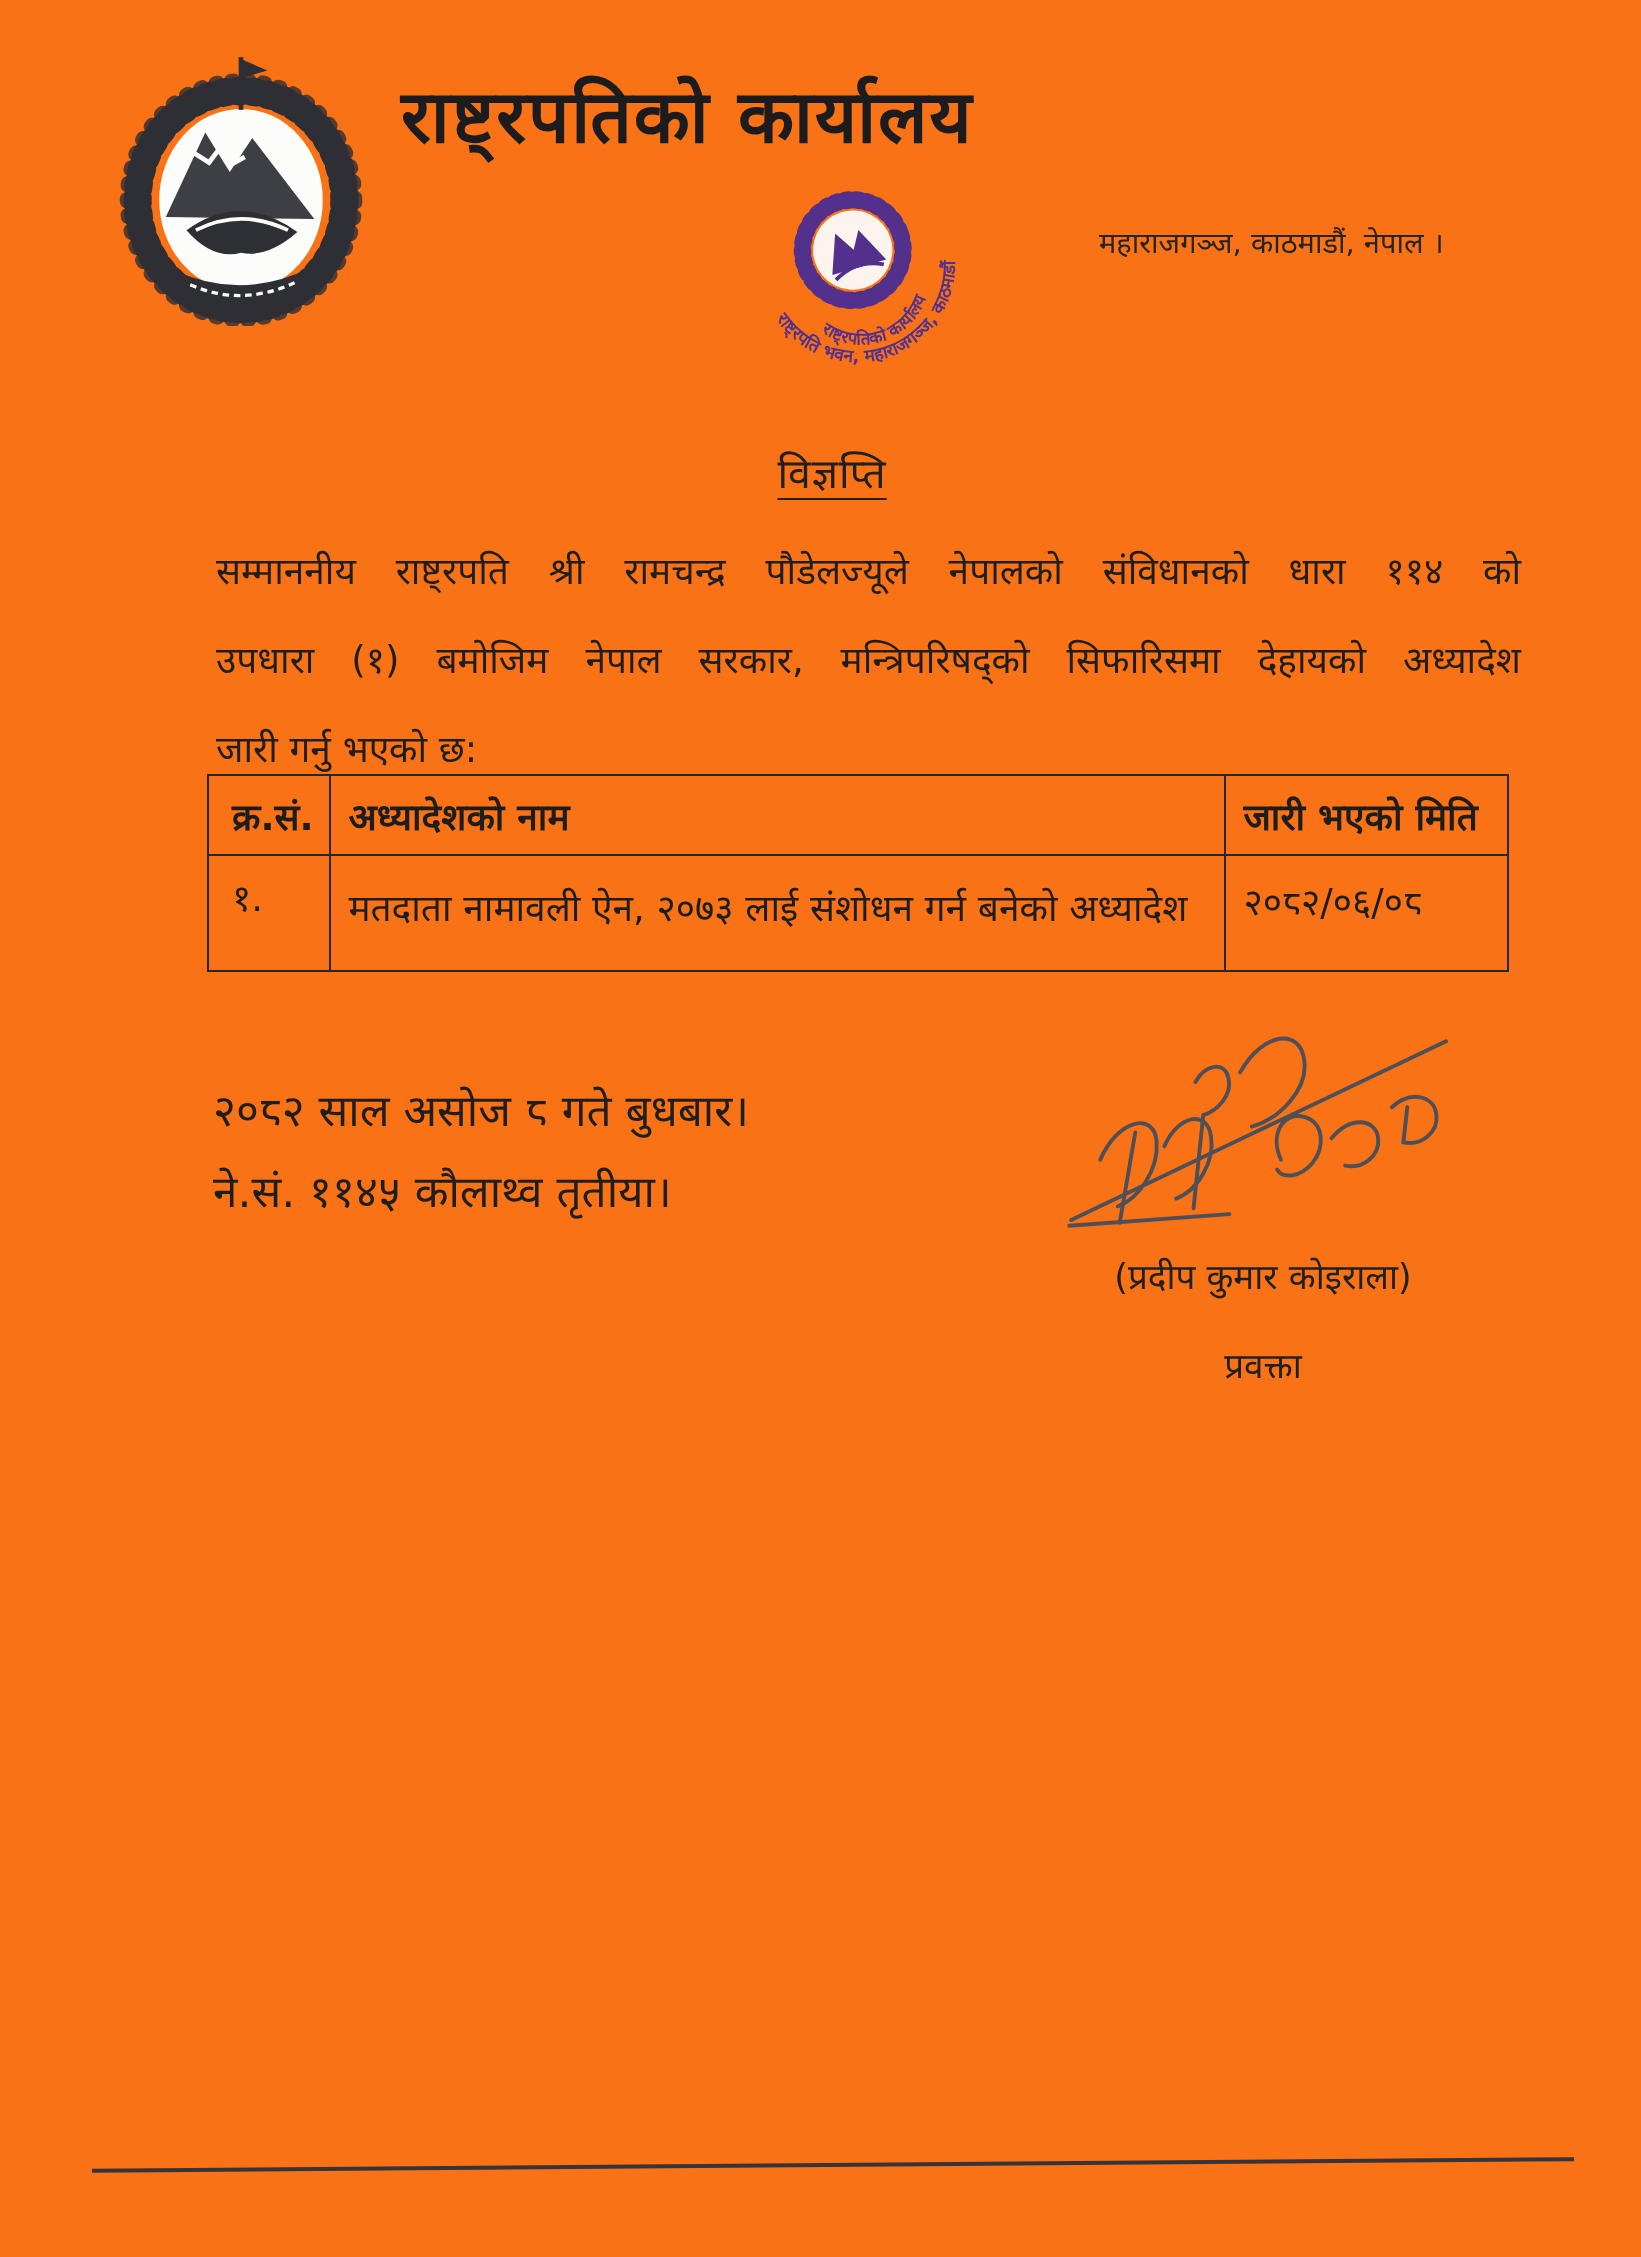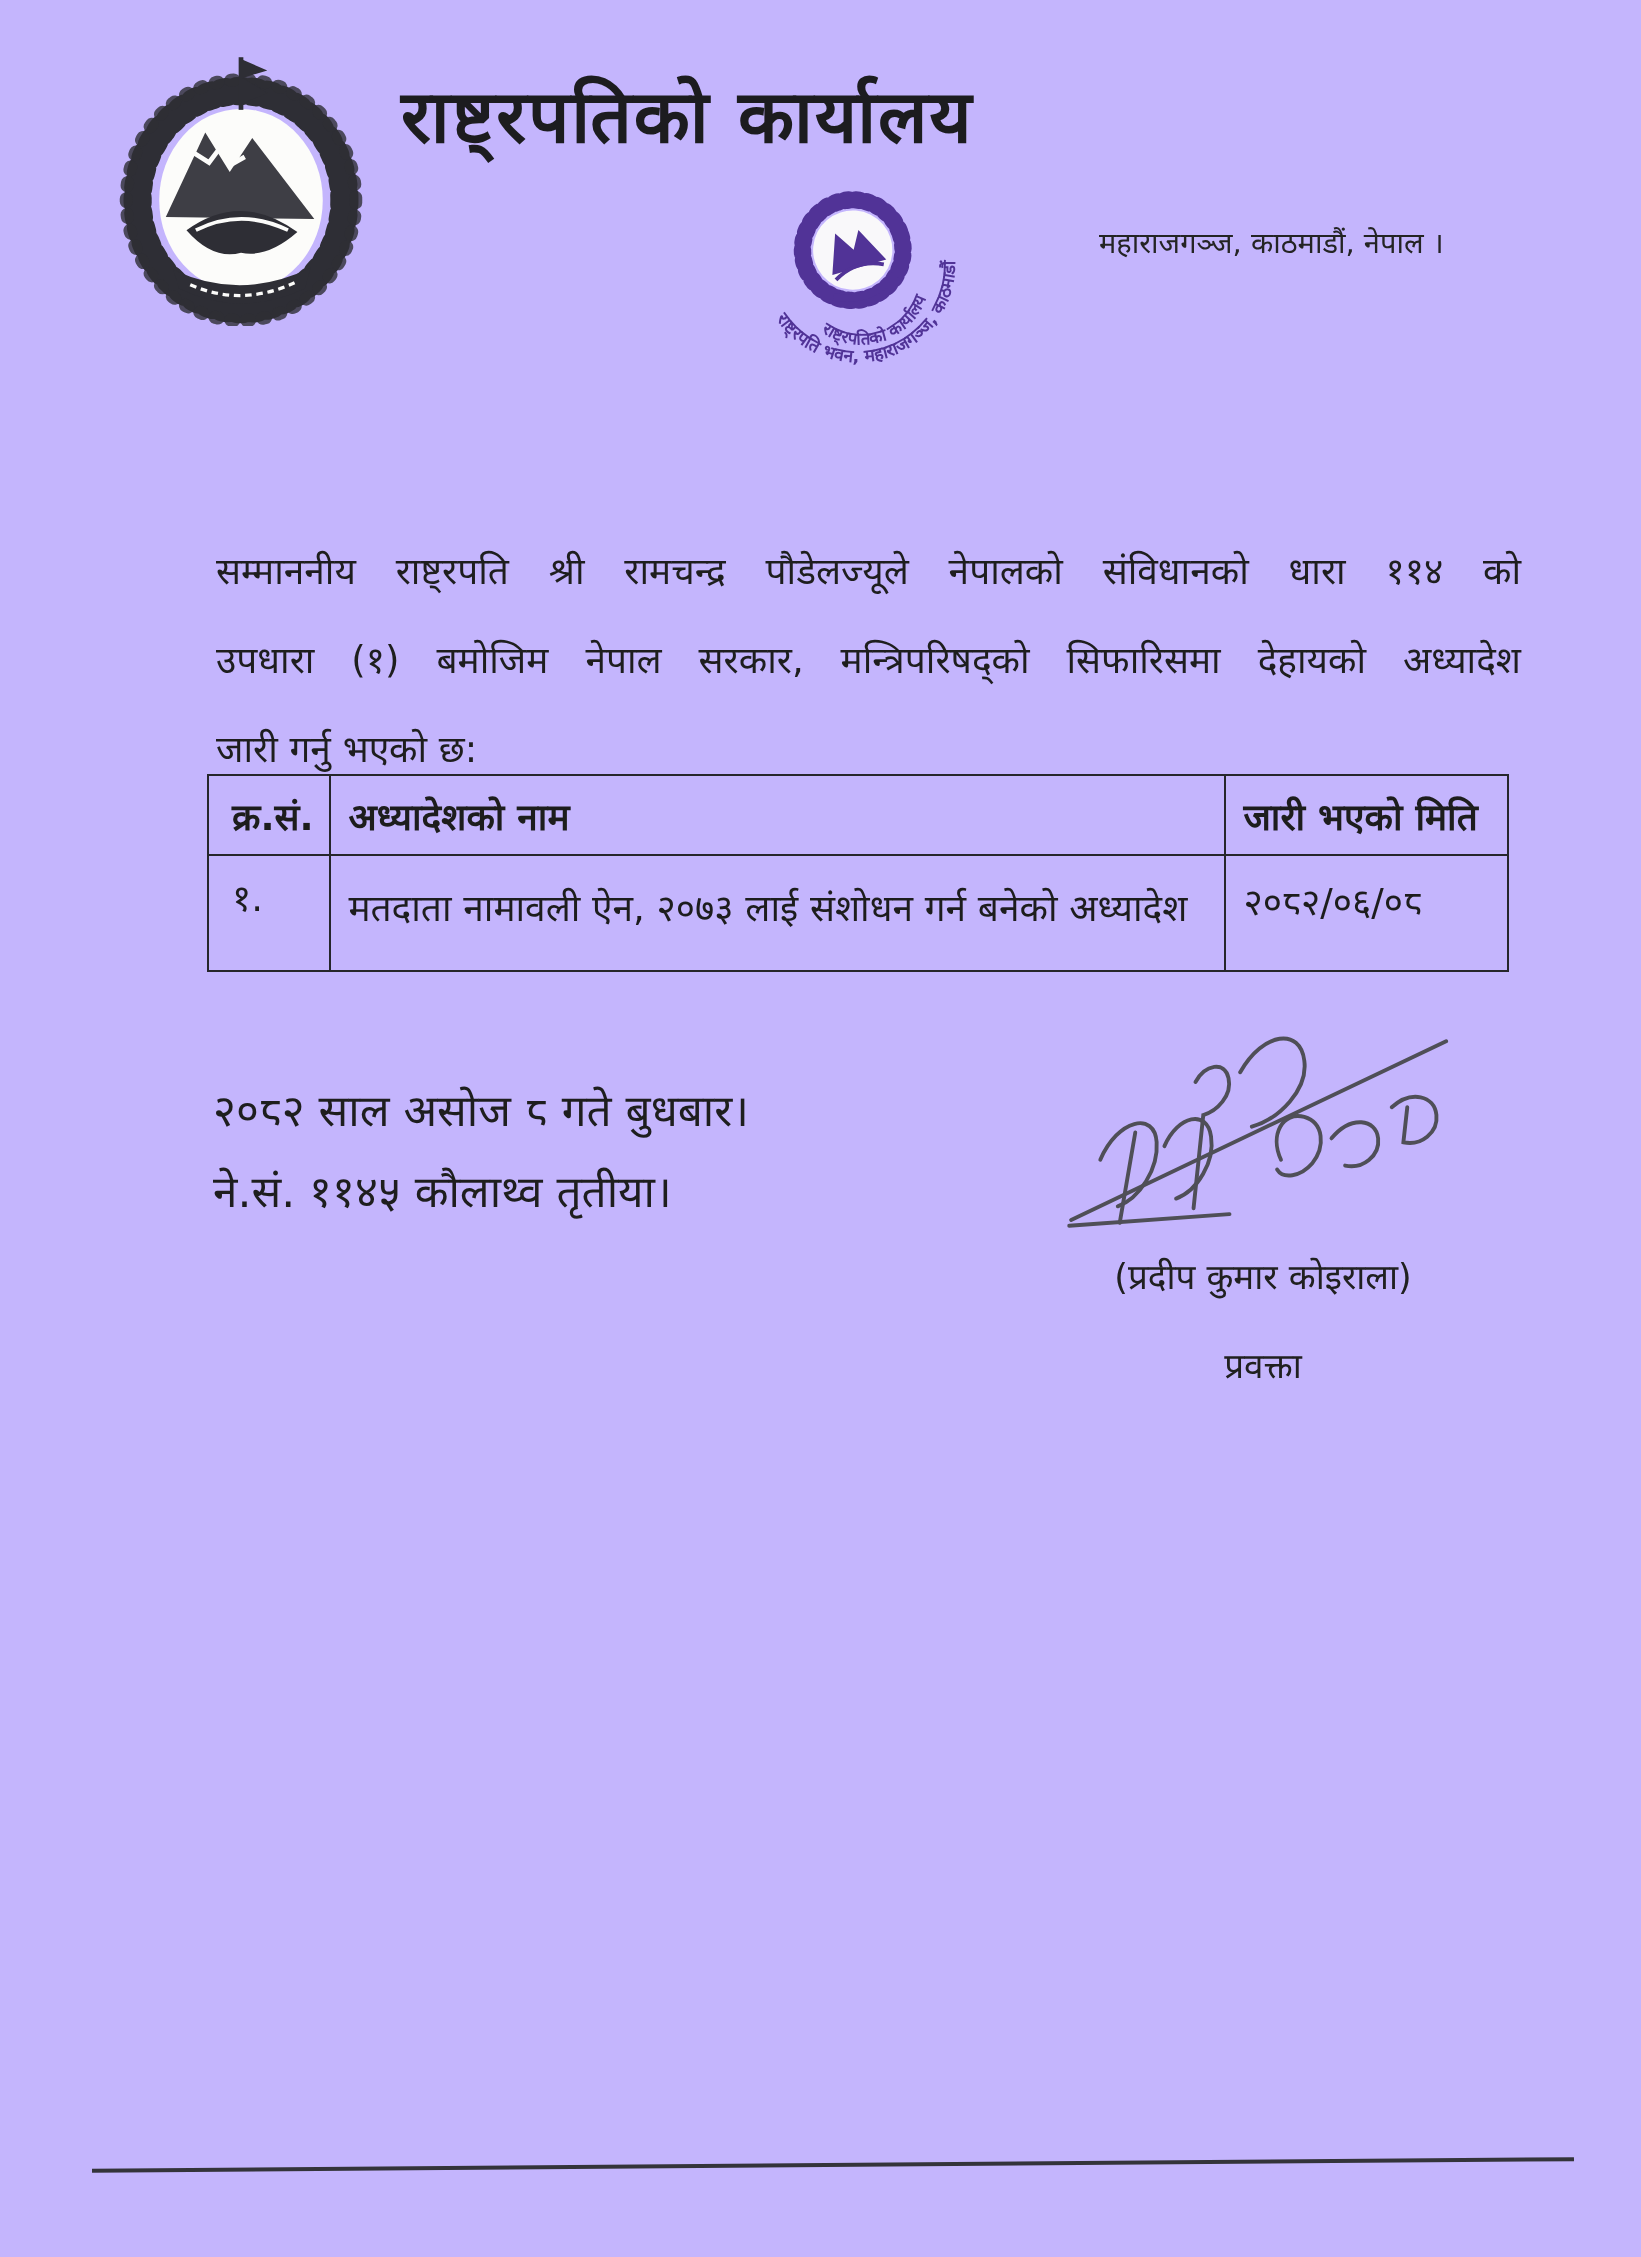--- a/index.html
+++ b/index.html
@@ -5,7 +5,7 @@
   html,body { margin:0; padding:0; background:#d9d9d6; }
   .page {
     position:relative; width:1641px; height:2257px; margin:0 auto;
-    background:#c4b5fd; overflow:hidden;
+    background:#f97316; overflow:hidden;
     font-family:"DejaVu Sans","Liberation Sans",sans-serif;
     color:#1f1f1f;
   }

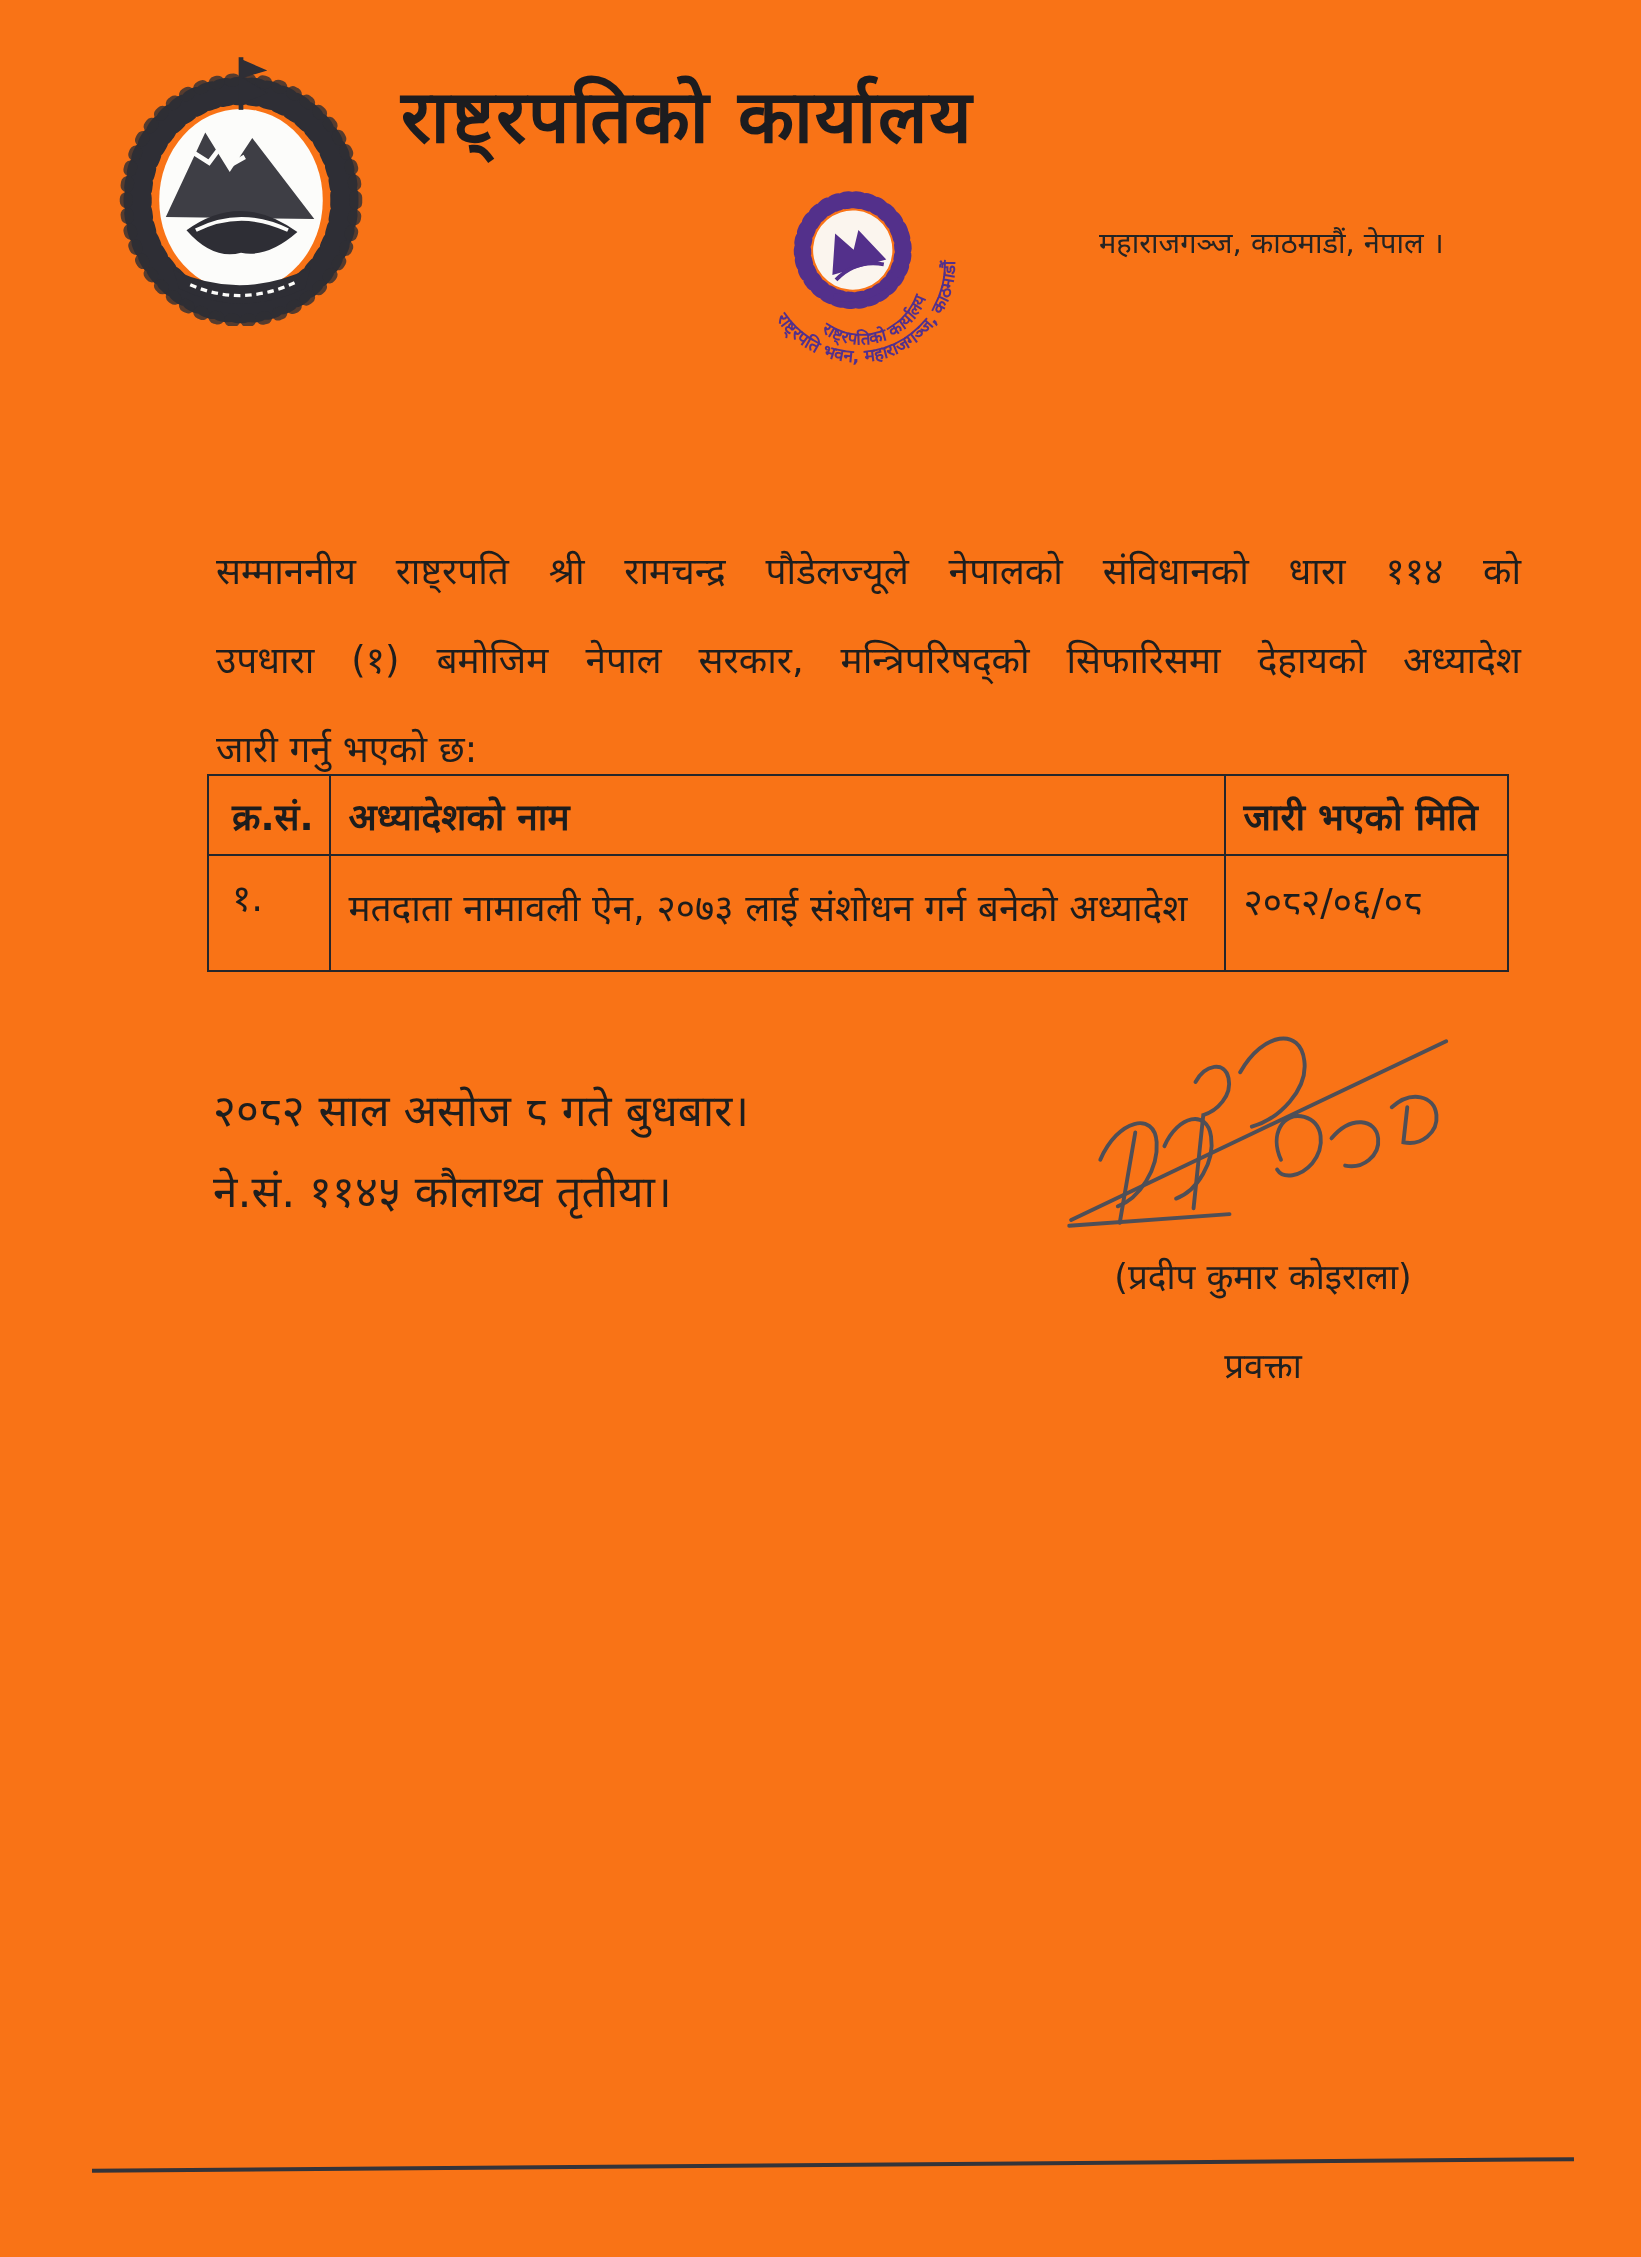--- a/index.html
+++ b/index.html
@@ -111,6 +111,9 @@
     <div>महाराजगञ्ज, काठमाडौं, नेपाल ।</div>
   </div>
 
+  <div class="notice-title-wrap">
+    <span class="notice-title">विज्ञप्ति</span>
+  </div>
 
   <div class="body-par">
     <div class="line justify">सम्माननीय राष्ट्रपति श्री रामचन्द्र पौडेलज्यूले नेपालको संविधानको धारा ११४ को</div>

